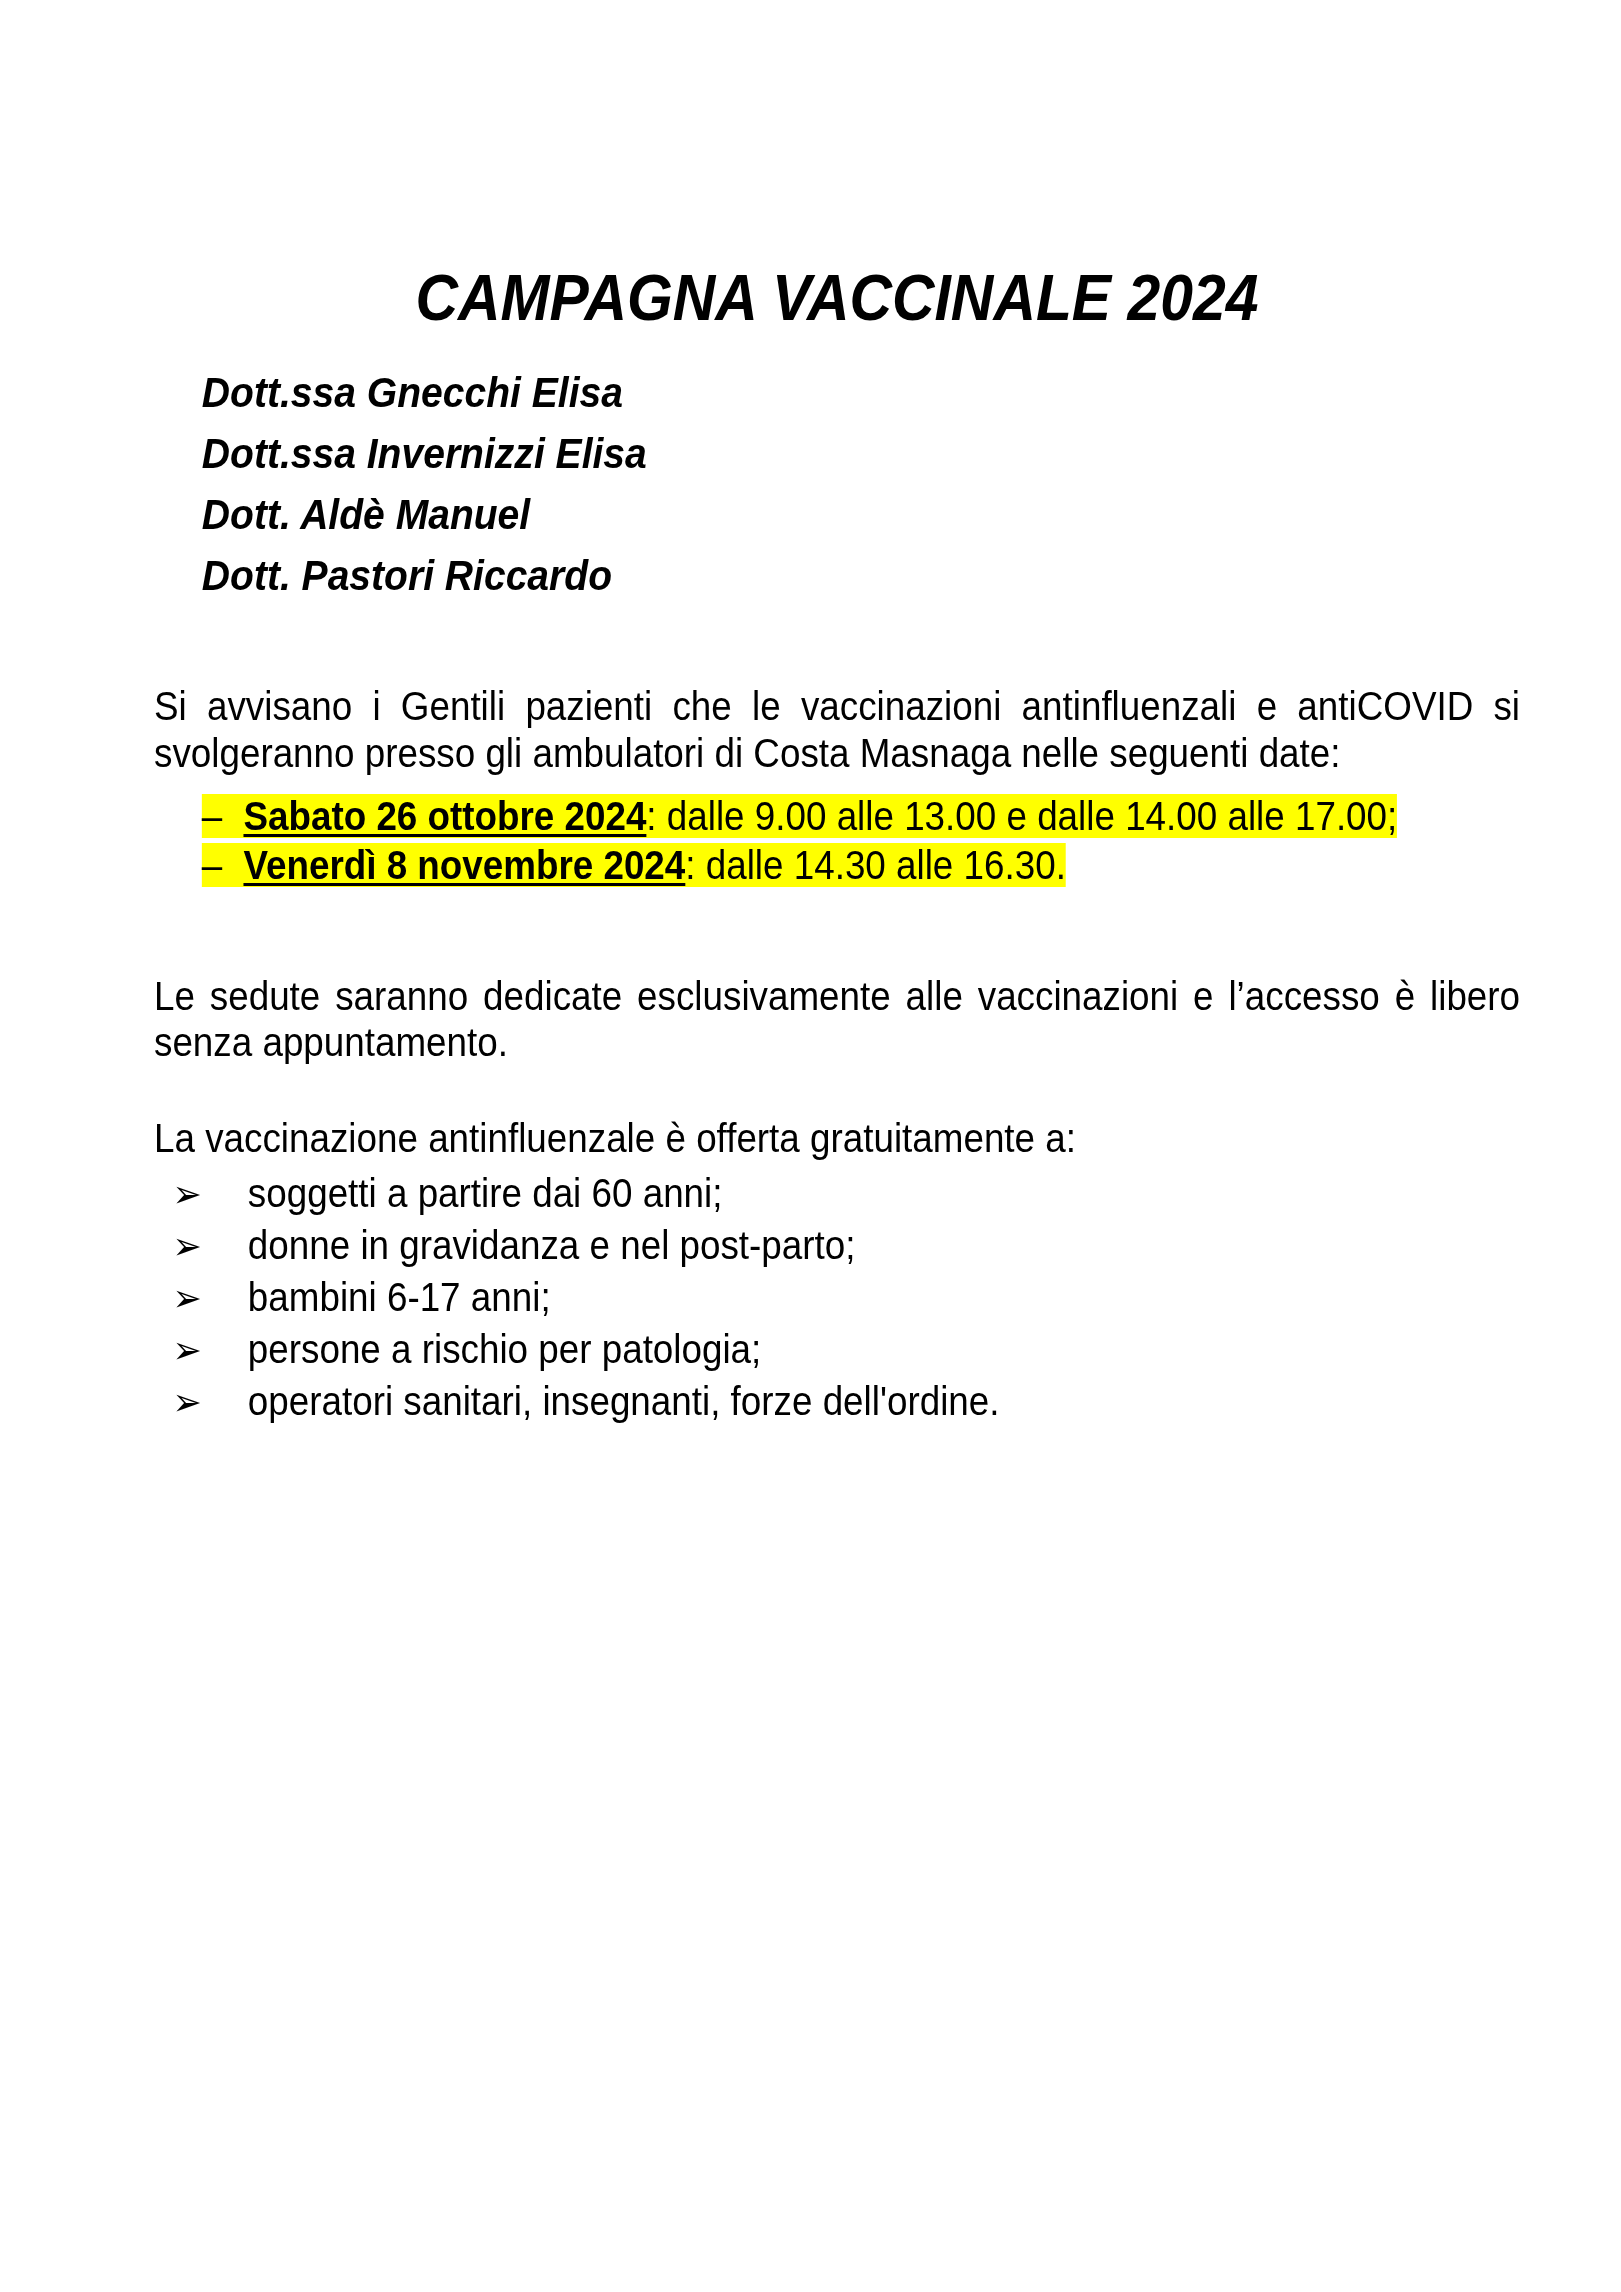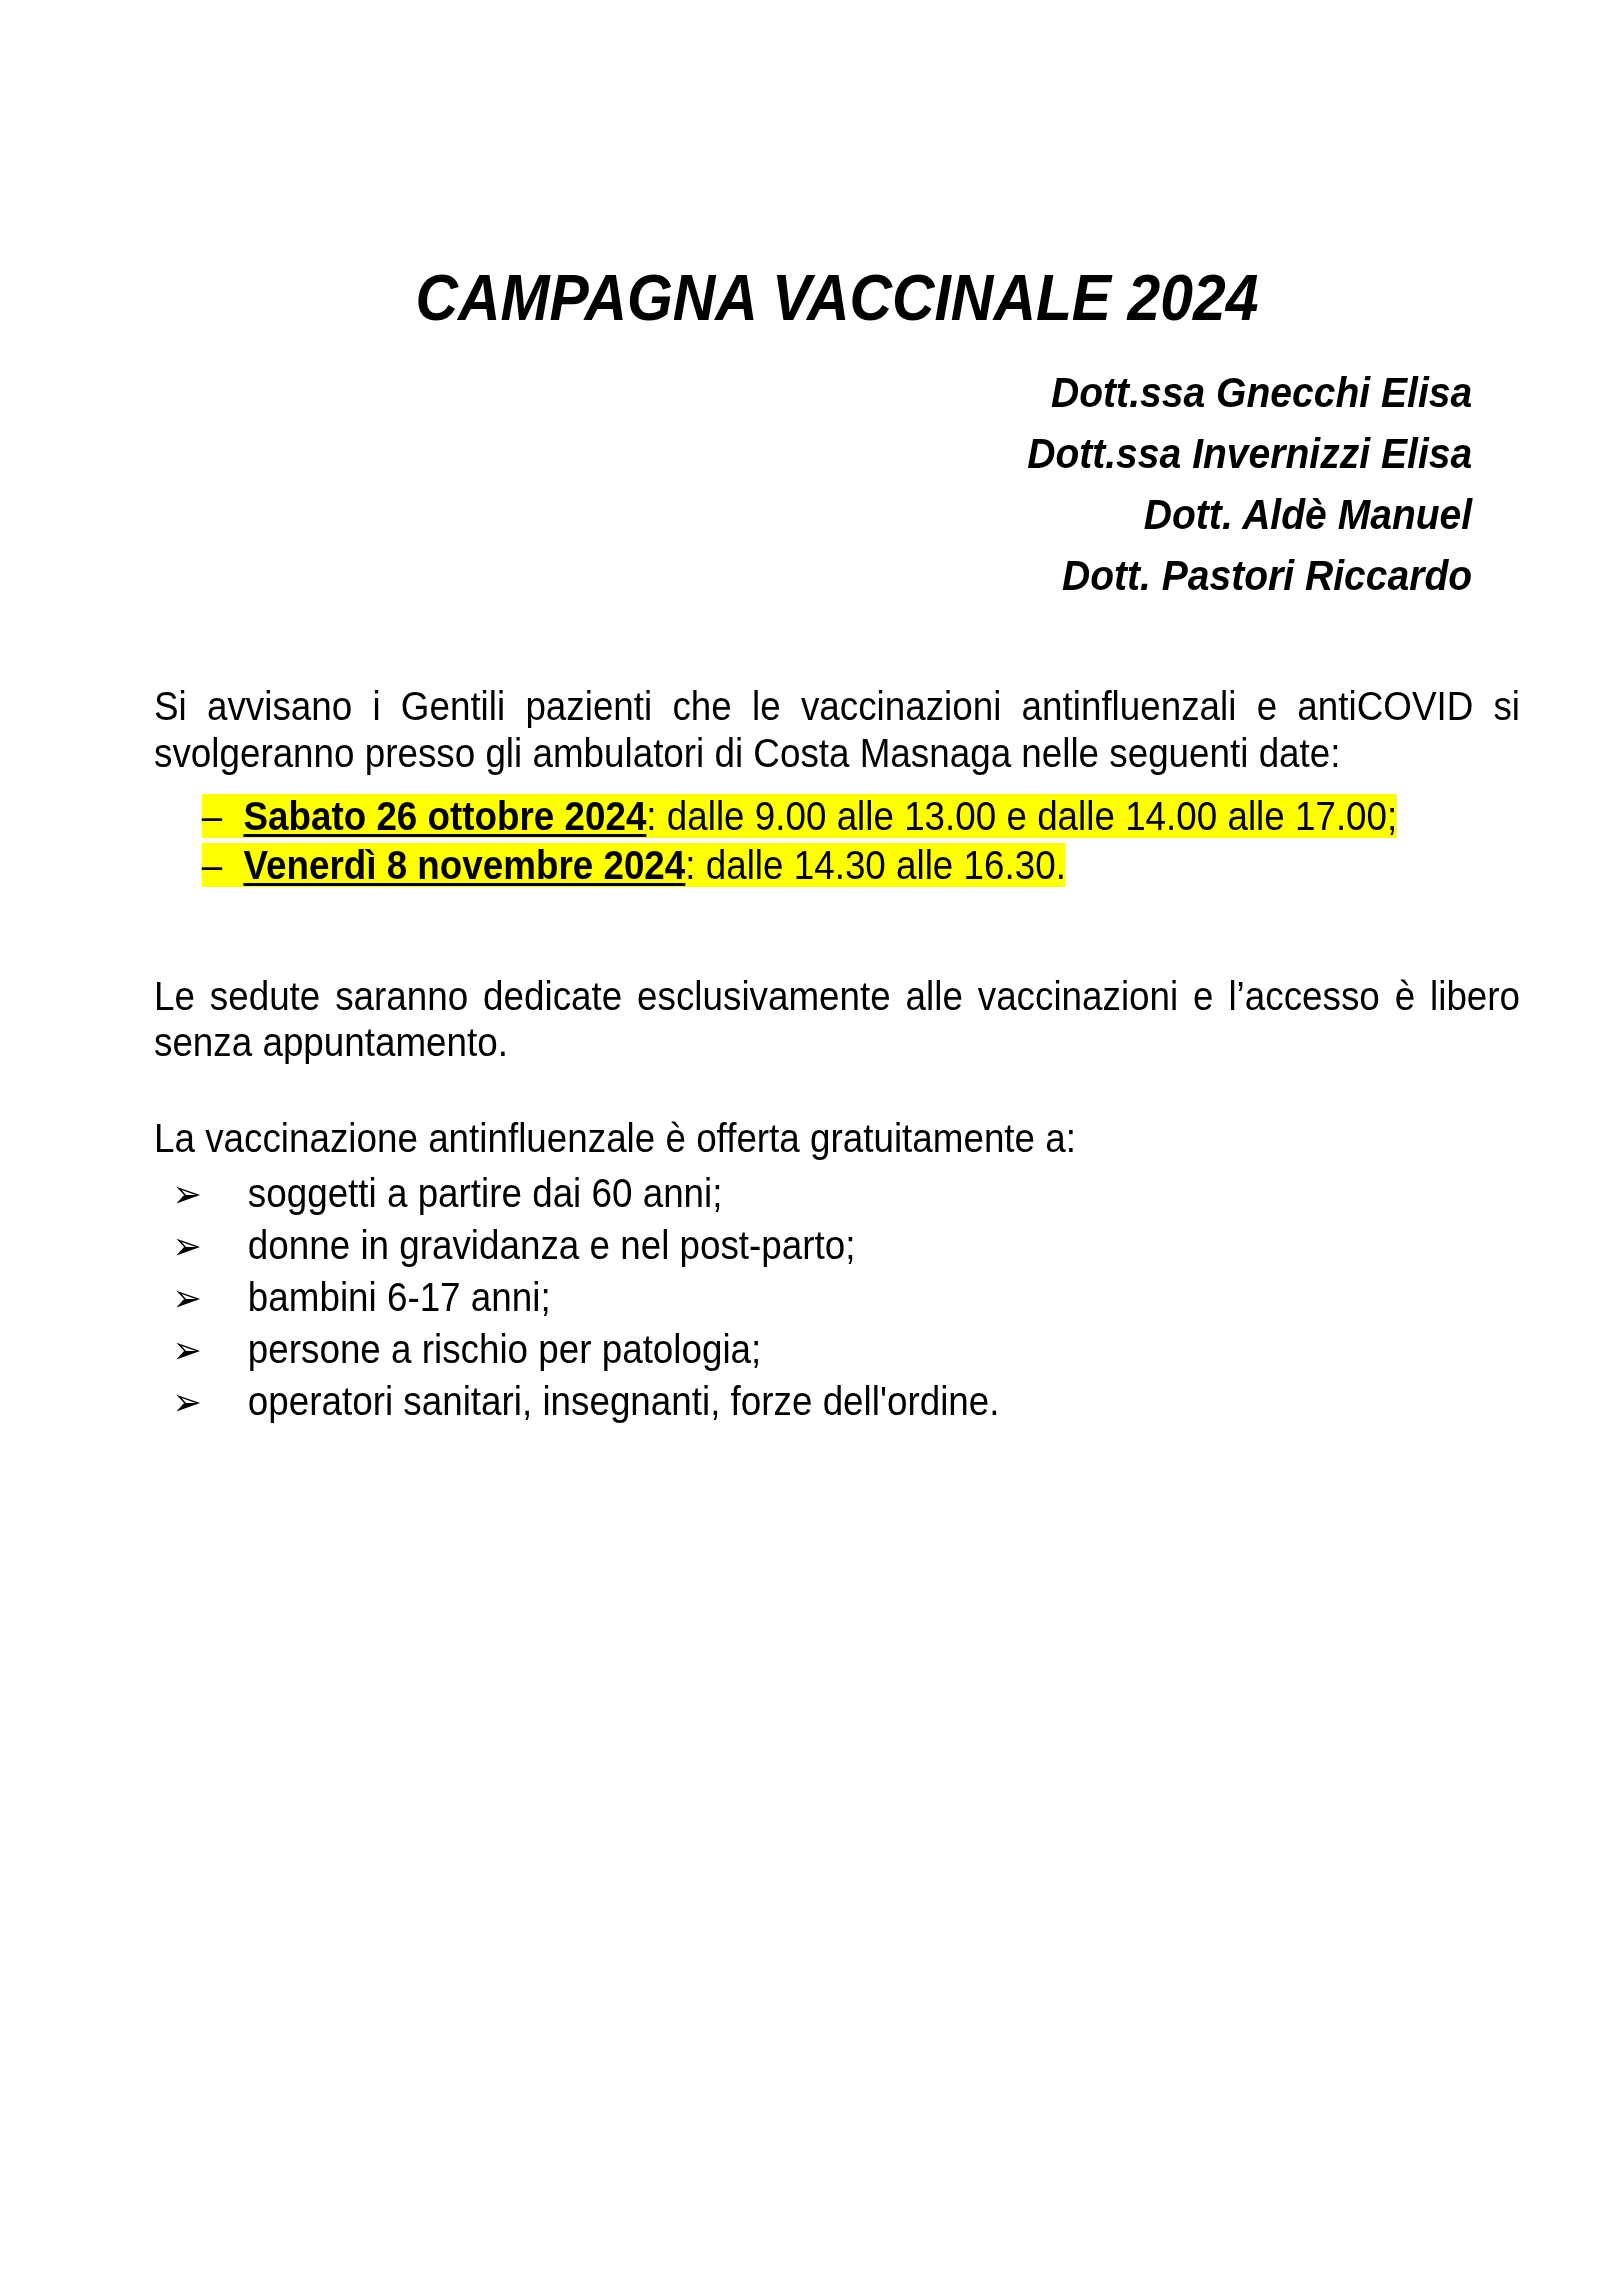--- a/index.html
+++ b/index.html
@@ -44,7 +44,7 @@
     margin: 0;
     padding: 0;
     list-style: none;
-    text-align: right;
+    text-align: left;
   }
   .doctor-name {
     font-size: 42px;

